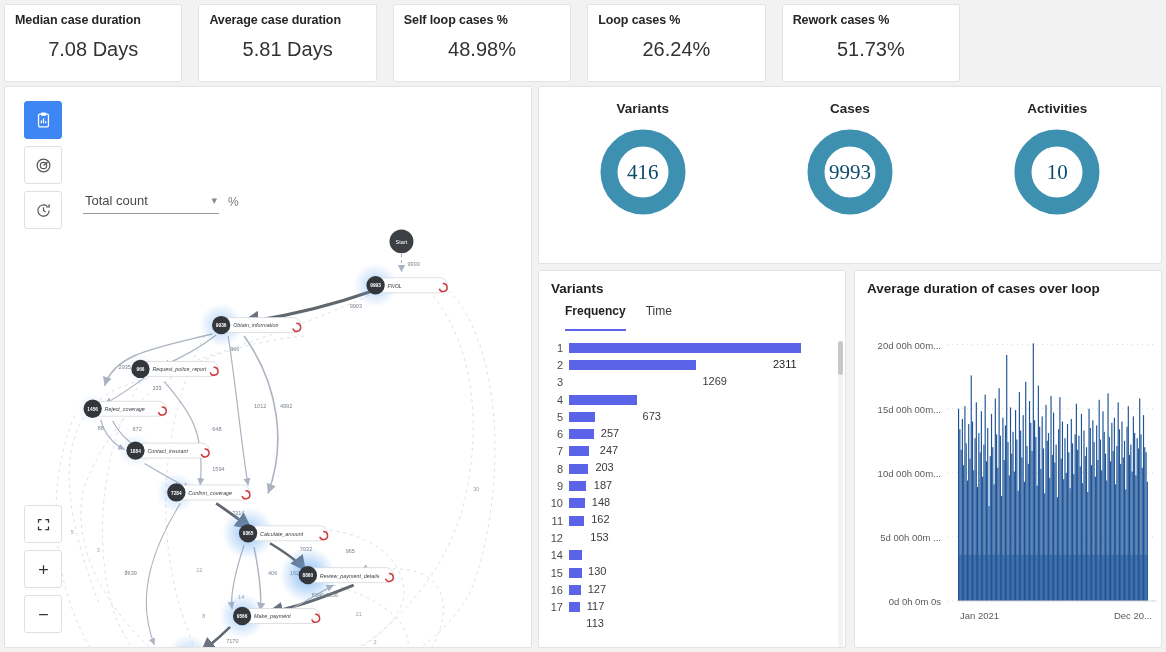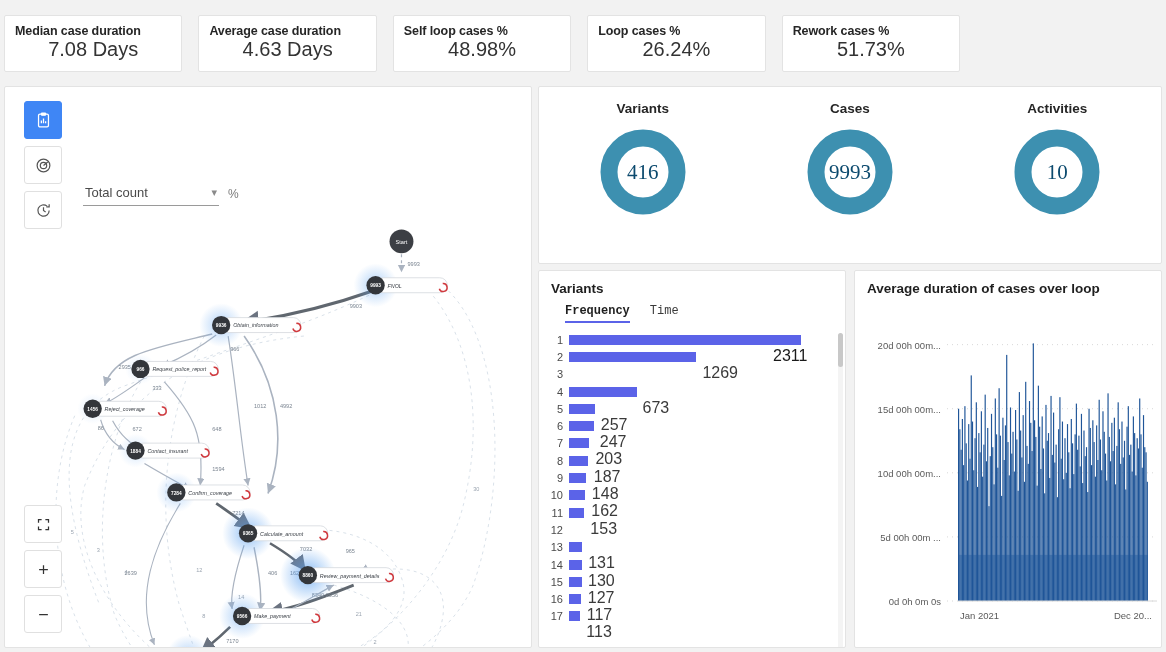--- a/index.html
+++ b/index.html
@@ -19,7 +19,6 @@
     width: 964px; height: 82px;
     display: flex; gap: 16px;
     padding: 4px 4px 0 4px;
-    align-items: center;
   }
   .kpi-card {
     flex: 1 1 0;

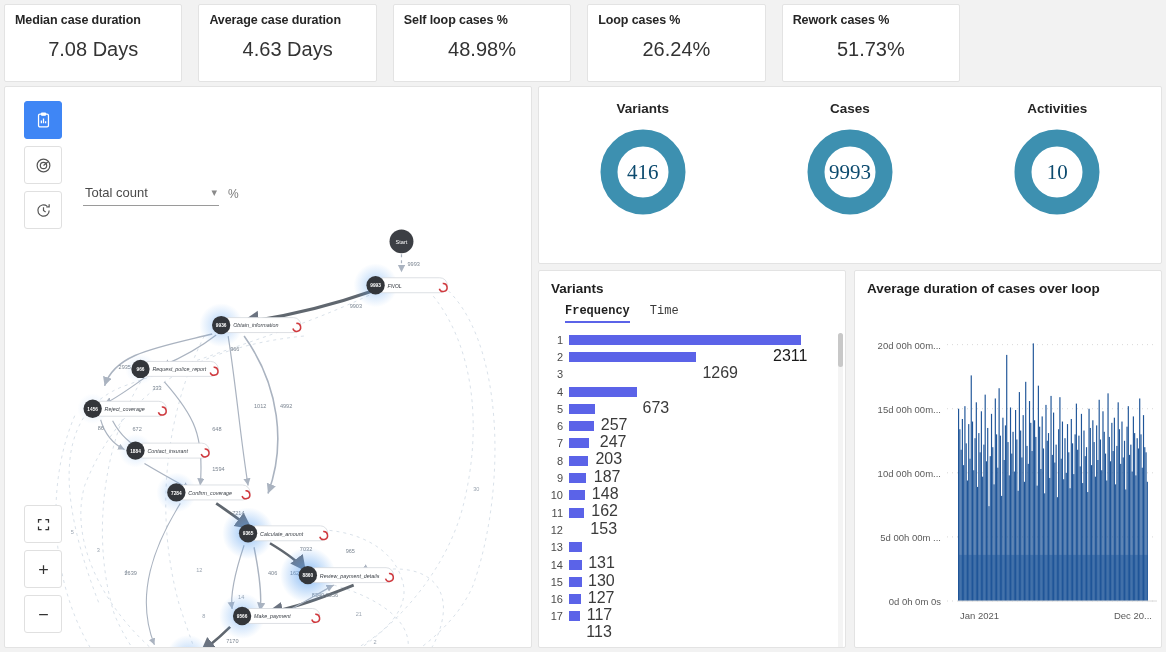--- a/index.html
+++ b/index.html
@@ -154,7 +154,7 @@
     </div>
     <div class="kpi-card">
       <div class="kpi-label">Average case duration</div>
-      <div class="kpi-value">4.63 Days</div>
+      <div class="kpi-value">5.81 Days</div>
     </div>
     <div class="kpi-card">
       <div class="kpi-label">Self loop cases %</div>

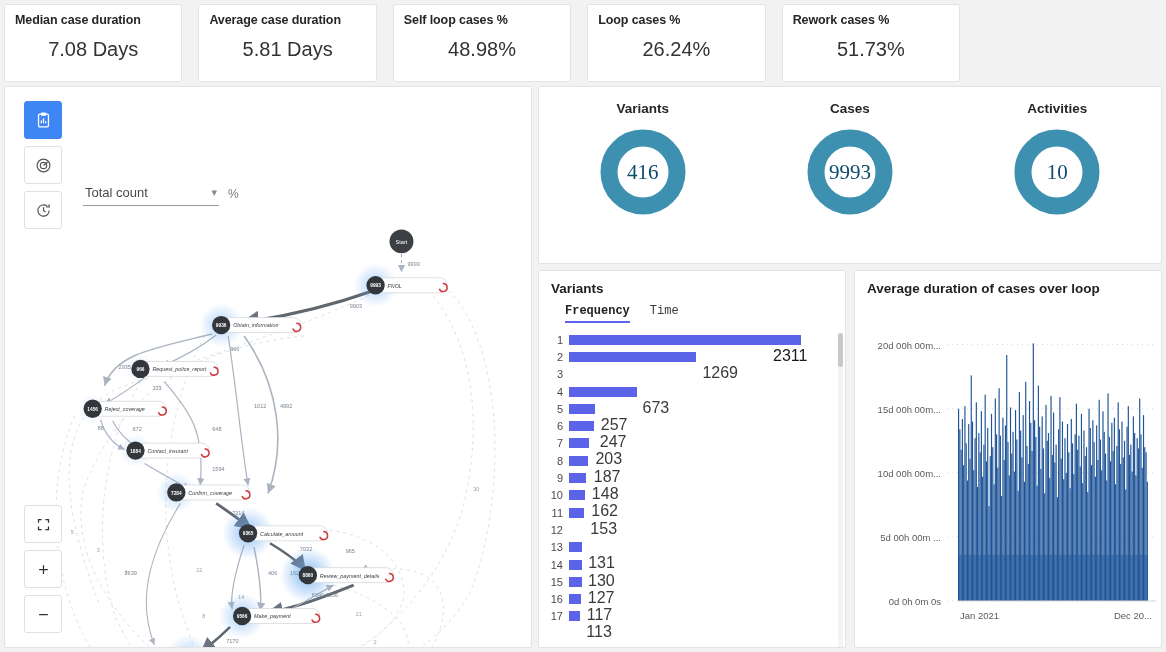--- a/index.html
+++ b/index.html
@@ -60,7 +60,7 @@
   .tool-btn.active { background: #3f86f5; border-color: #3f86f5; color: #ffffff; }
 
   .metric-select-wrap {
-    position: absolute; left: 78px; top: 96px; z-index: 6;
+    position: absolute; left: 78px; top: 104px; z-index: 6;
     display: flex; align-items: flex-end; gap: 9px;
   }
   .metric-select {

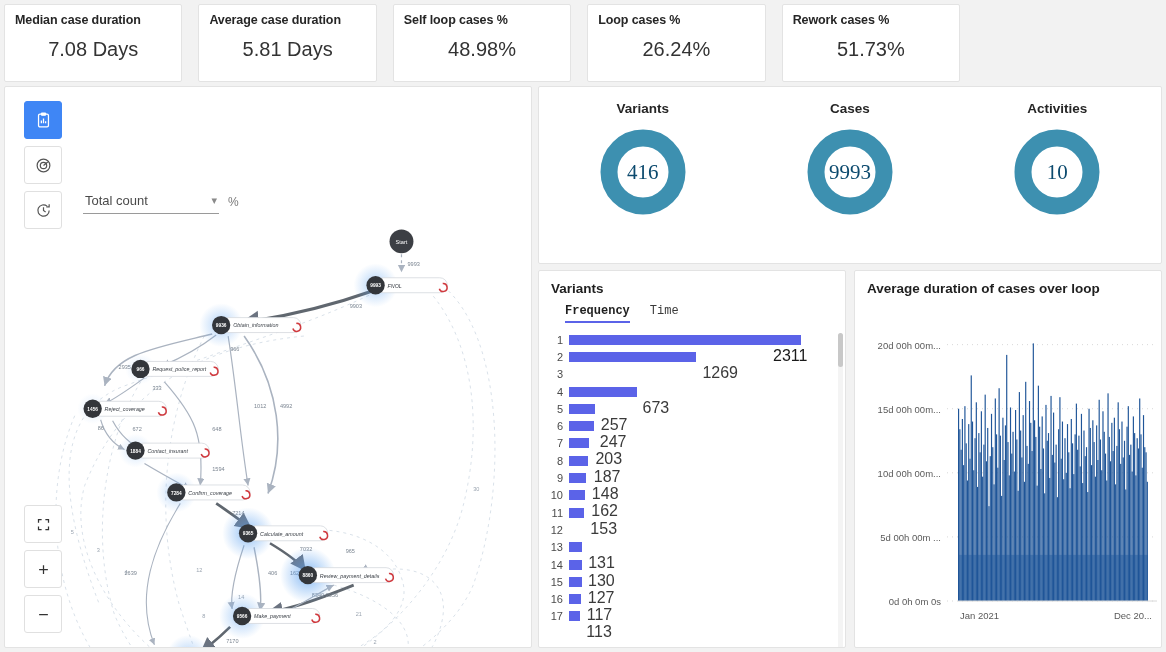--- a/index.html
+++ b/index.html
@@ -108,7 +108,7 @@
     padding: 10px 0 0 12px;
   }
   .var-tabs { display: flex; gap: 20px; padding: 8px 0 0 26px; }
-  .var-tab { font-size: 12px; color: #3a3a3a; padding-bottom: 3px; cursor: pointer; font-family: Liberation Mono, monospace; }
+  .var-tab { font-size: 12px; color: #3a3a3a; padding-bottom: 11px; cursor: pointer; }
   .var-tab.active { color: #1f1f1f; border-bottom: 2px solid #5b63e8; font-weight: 600; }
 
   .var-list {

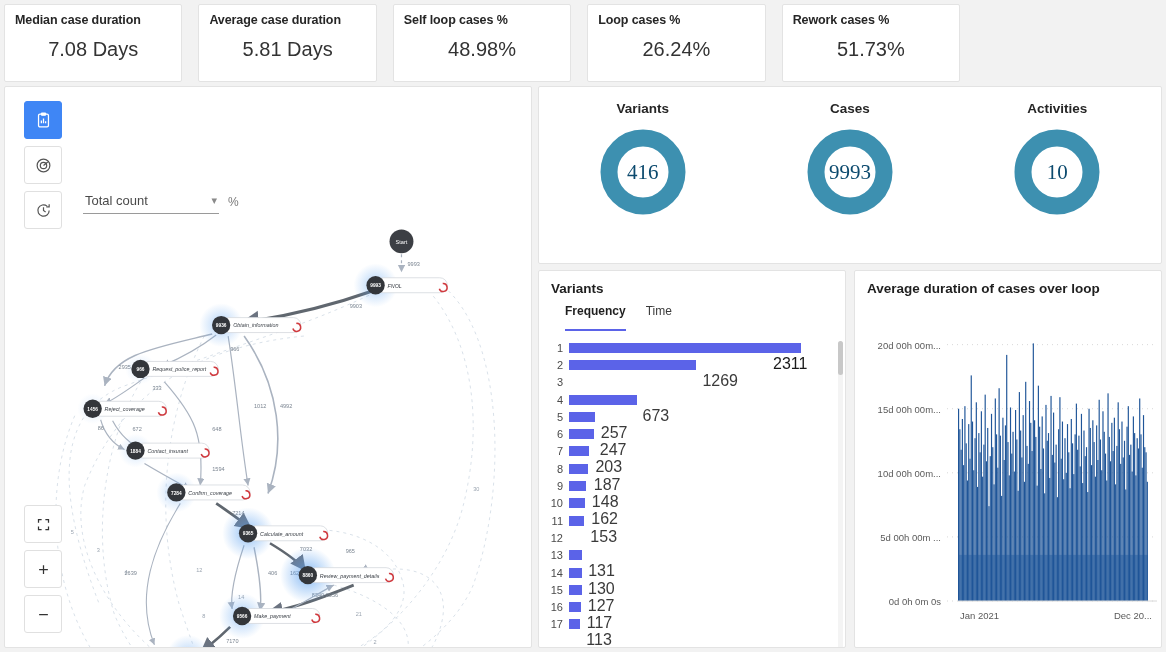--- a/index.html
+++ b/index.html
@@ -122,7 +122,7 @@
   }
   .var-bar-area { flex: 1; display: flex; align-items: center; min-width: 0; }
   .var-bar { height: 10px; background: #5b63e8; flex: none; }
-  .var-num { font-size: 16px; color: #3a3a3a; margin-left: 6px; white-space: nowrap; margin-top: 32px; }
+  .var-num { font-size: 11px; color: #3a3a3a; margin-left: 6px; white-space: nowrap; margin-top: 32px; }
   .var-num.inside { margin-left: -28px; color: #1a1a1a; }
   .var-scrollbar {
     position: absolute; right: 2px; top: 2px; width: 5px; height: 352px;

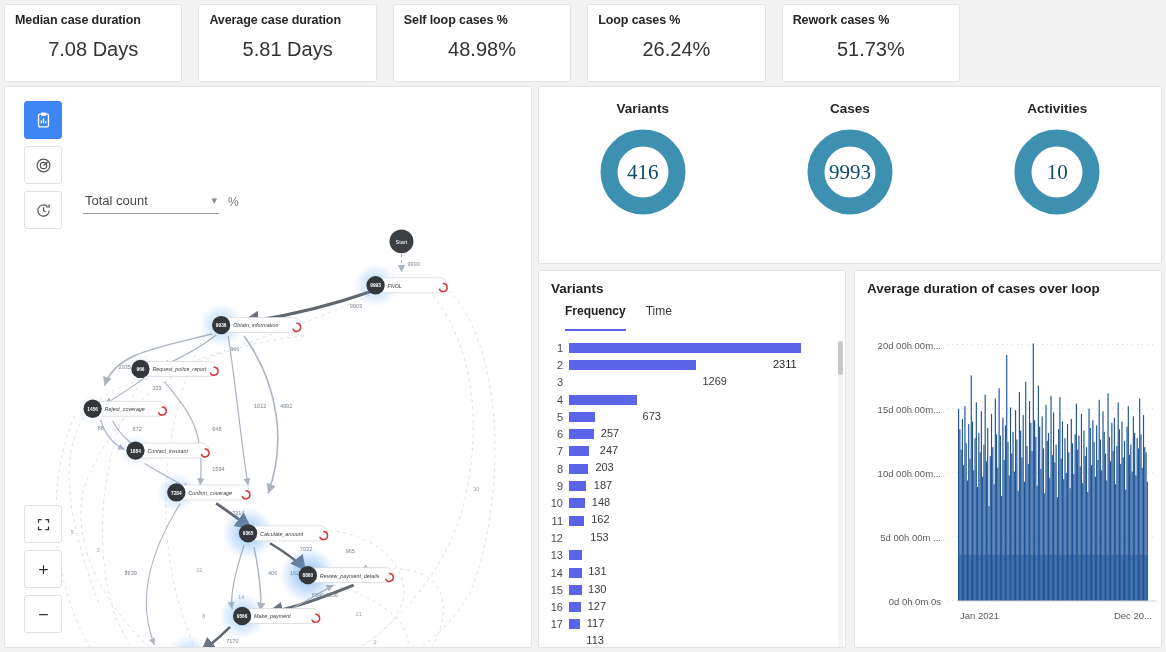--- a/index.html
+++ b/index.html
@@ -505,13 +505,6 @@
         </div>
         <div class="var-row">
           <div class="var-idx">12</div>
-        </div>
-        <div class="var-row">
-          <div class="var-idx">13</div>
-          <div class="var-bar-area">
-            <div class="var-bar" style="width: 13.151px; background: rgb(91, 99, 232);"></div>
-            <div class="var-num">131</div>
-          </div>
         </div>
         <div class="var-row">
           <div class="var-idx">14</div>

